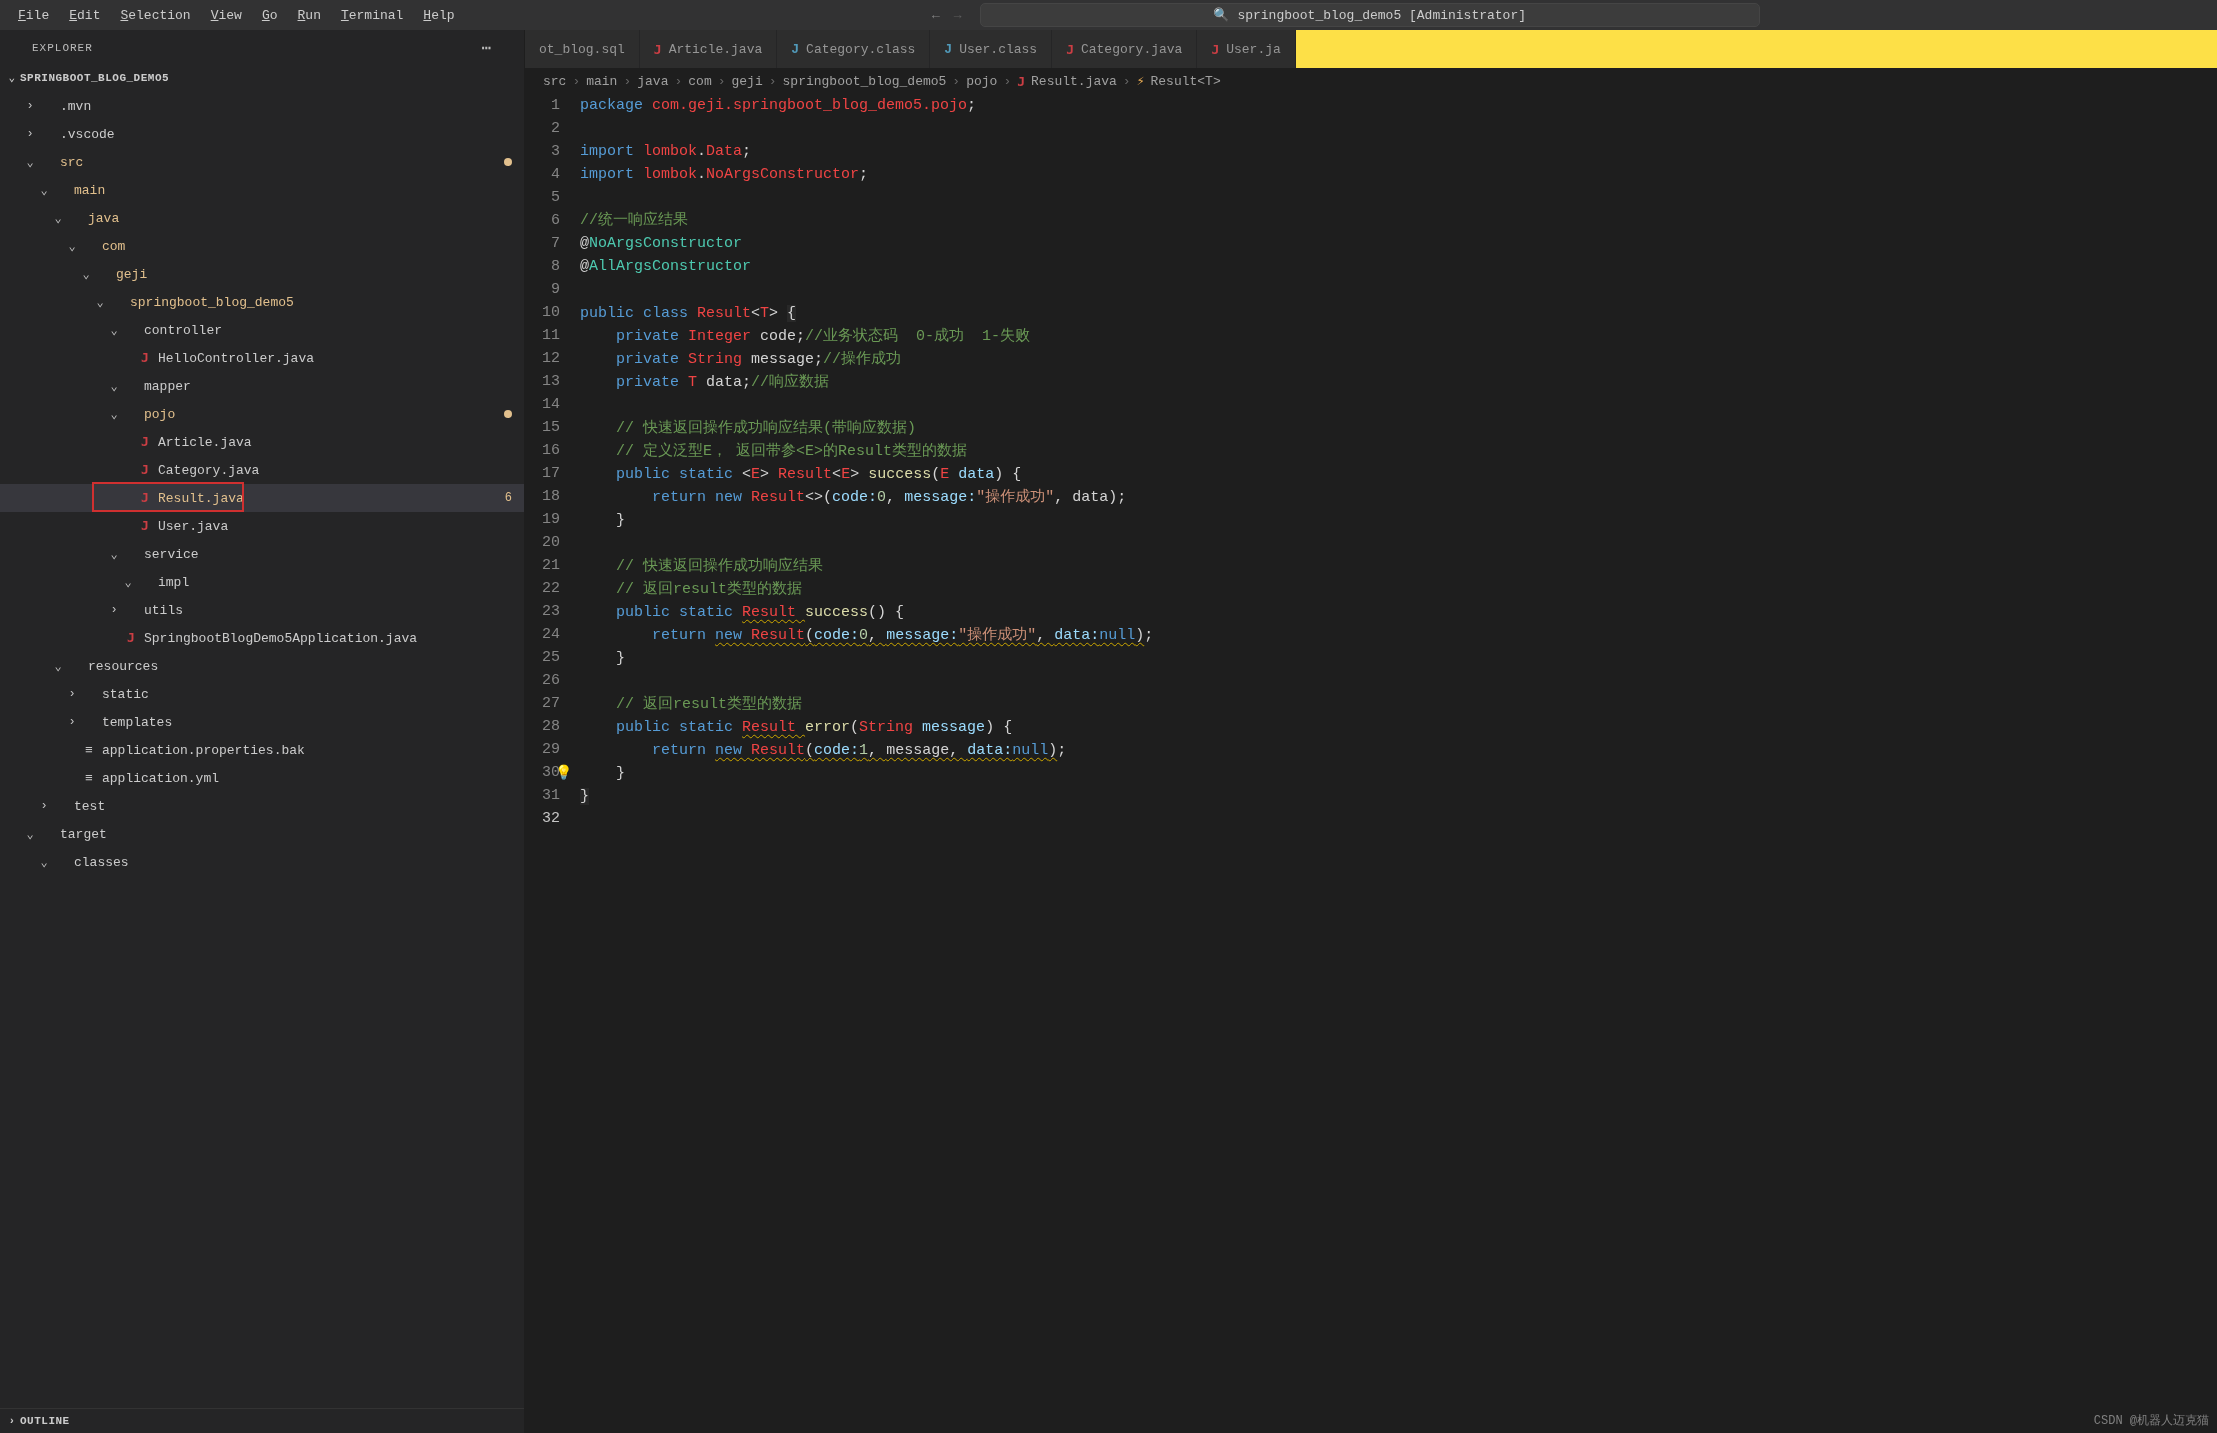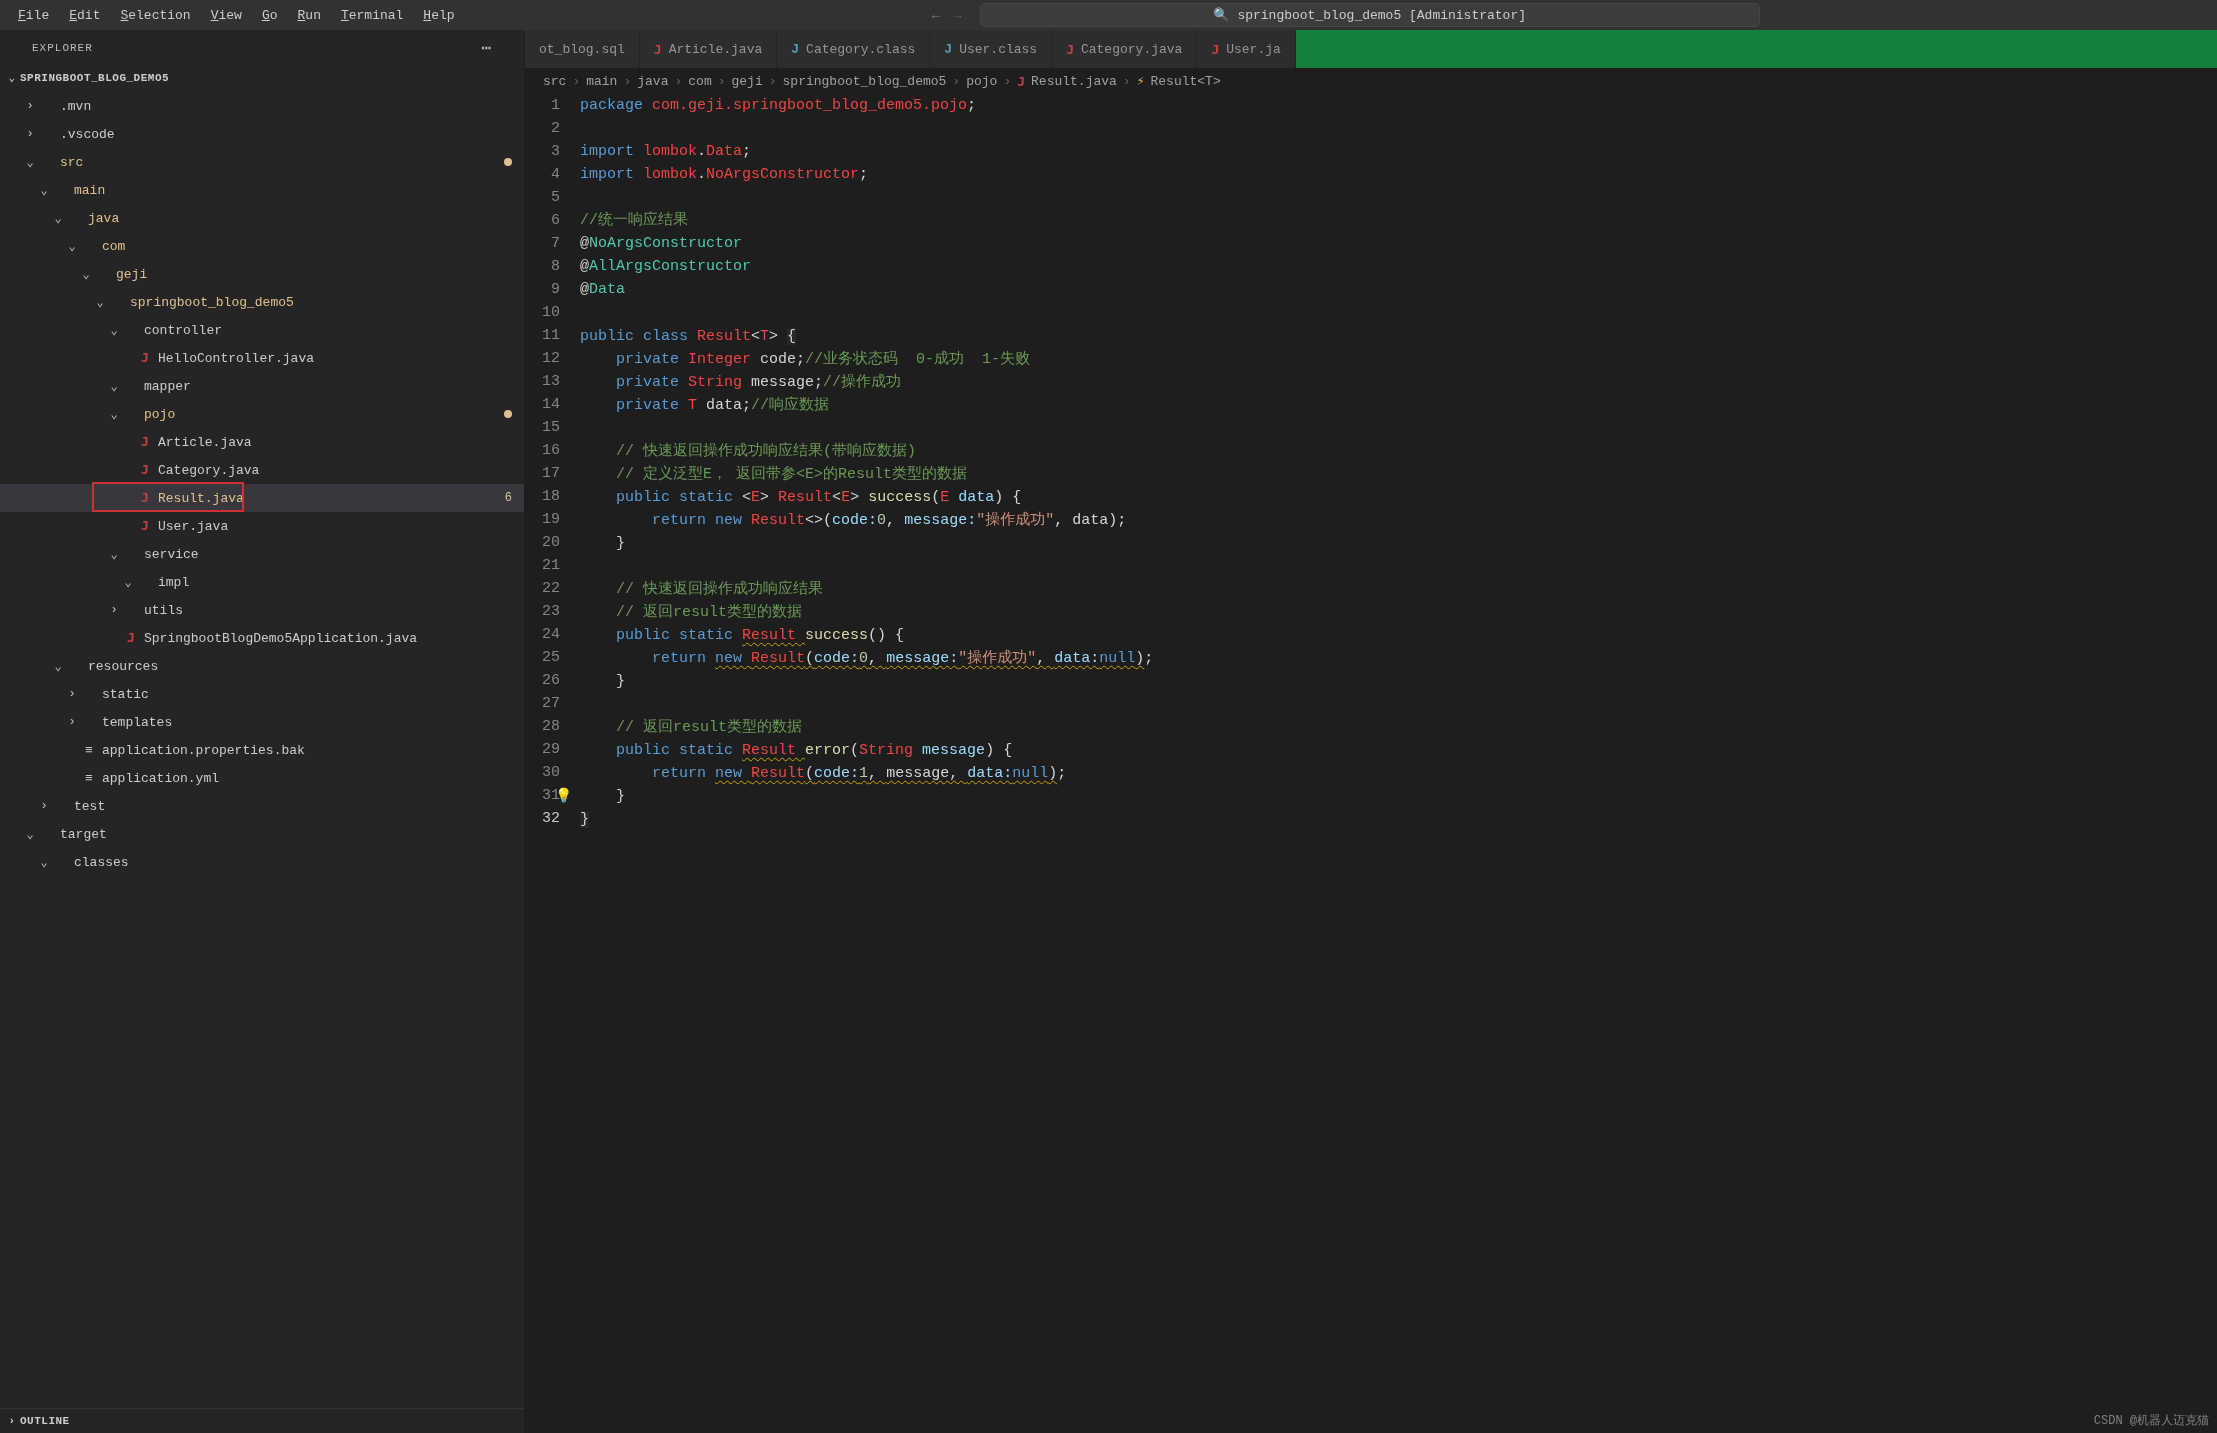--- a/index.html
+++ b/index.html
@@ -119,7 +119,7 @@
 .tabs {
   height: 38px;
   display: flex;
-  background: #15803d;
+  background: #fde047;
   overflow: hidden;
 }
 .tab {

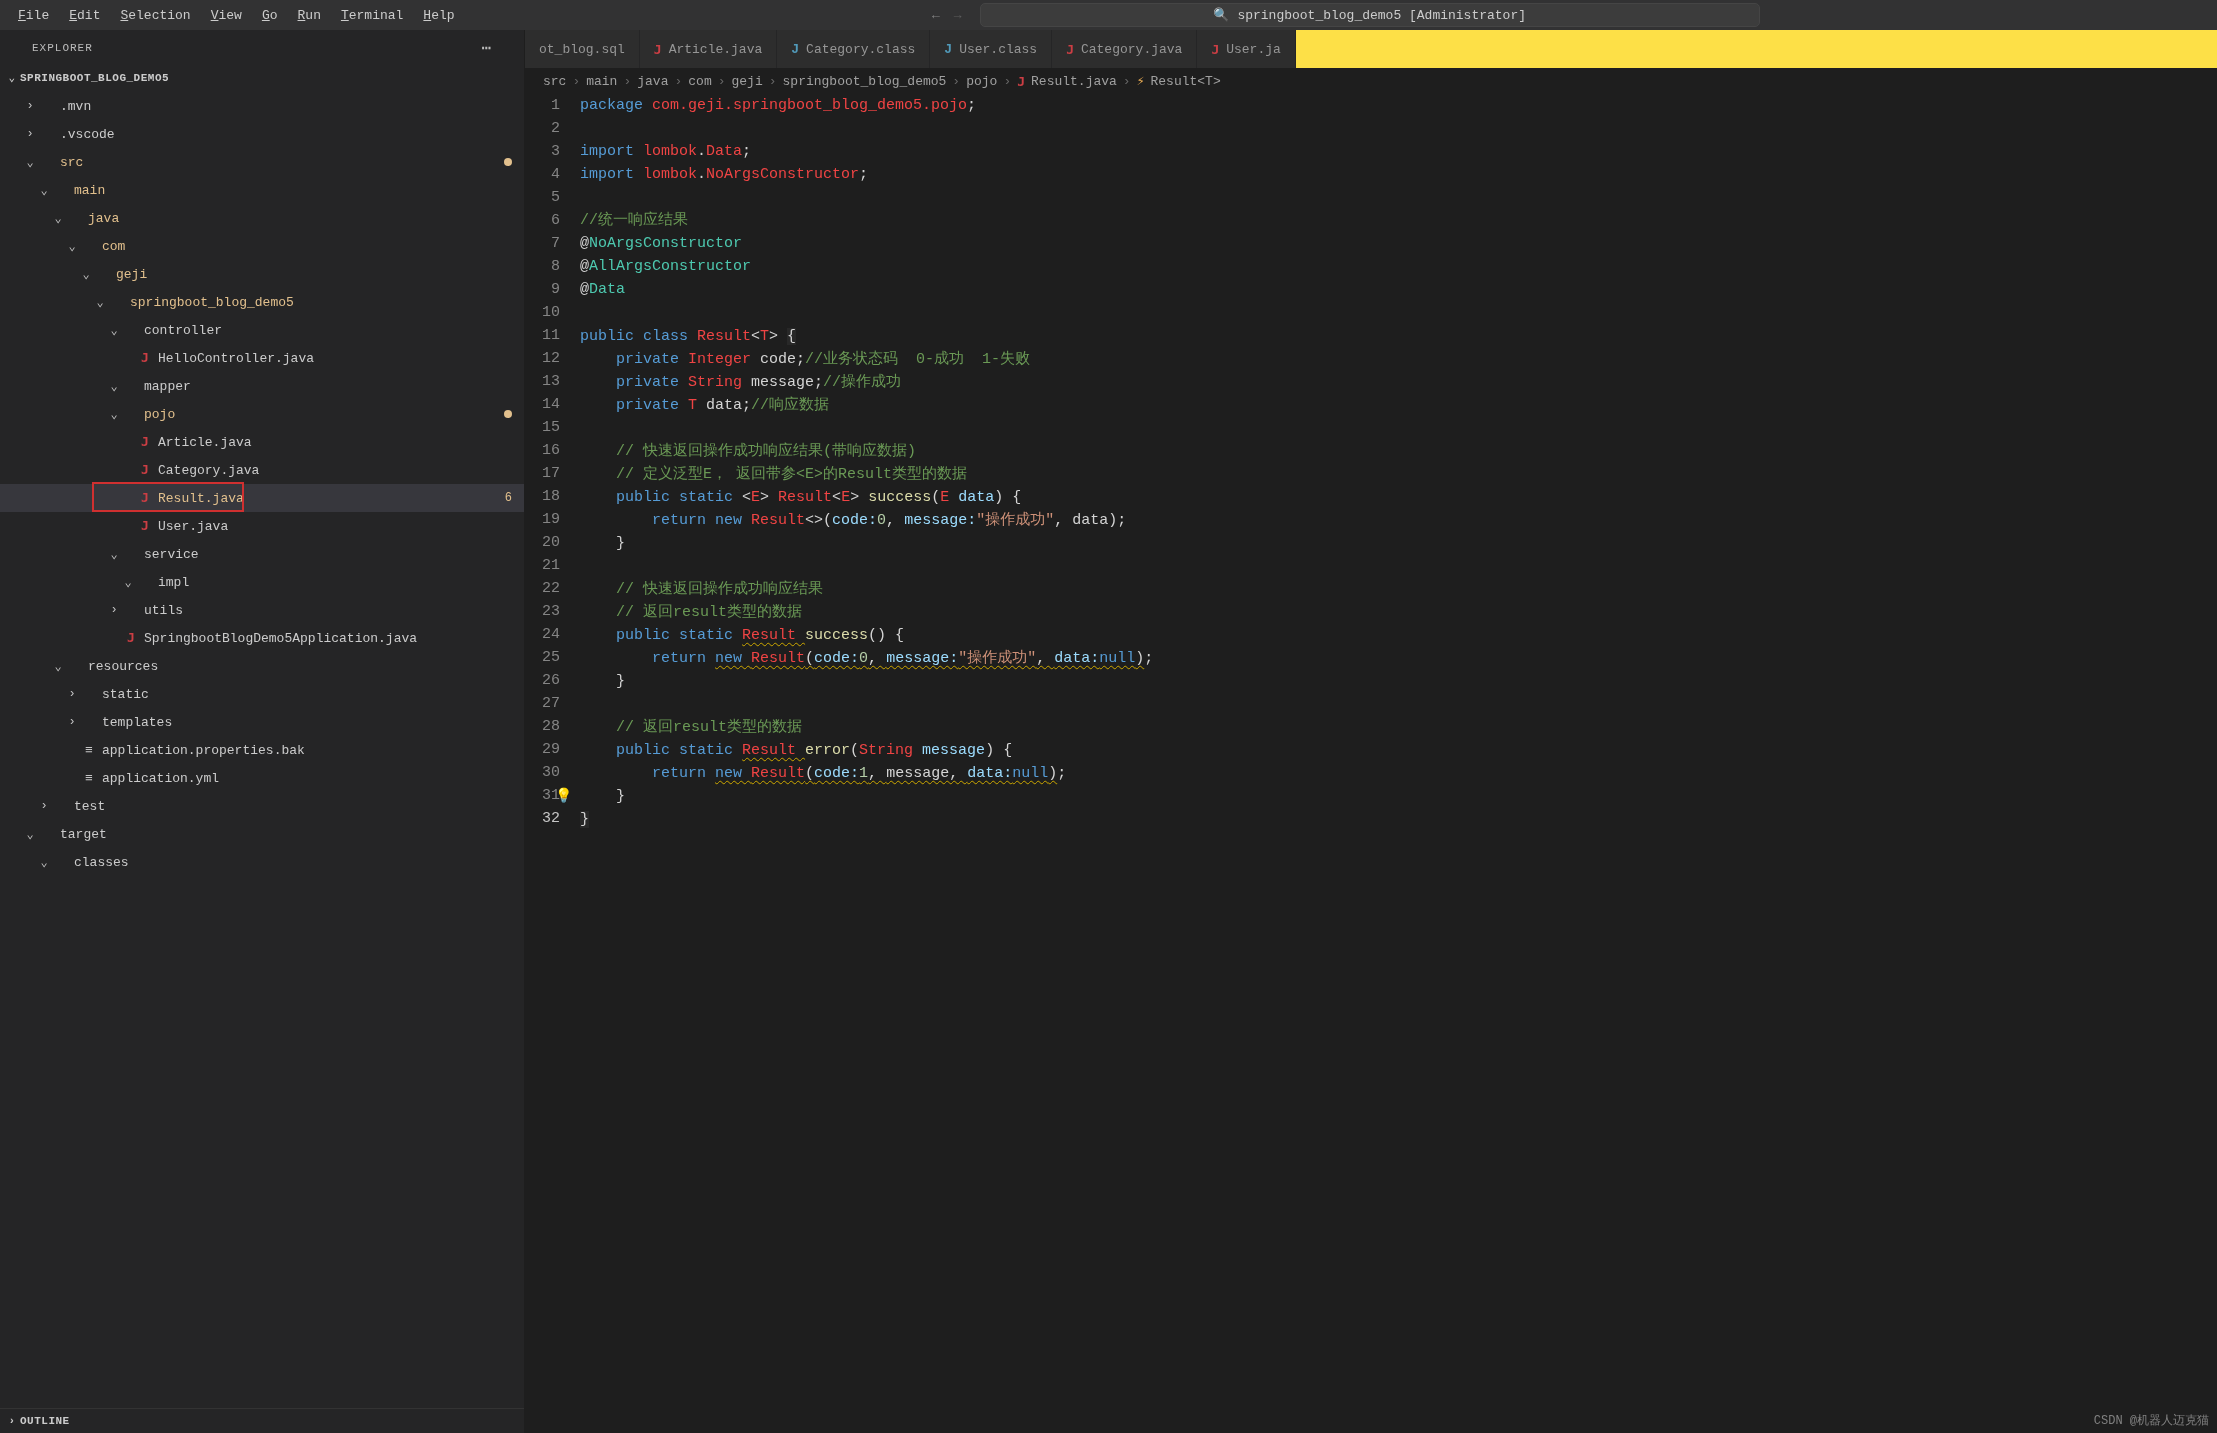--- a/index.html
+++ b/index.html
@@ -484,7 +484,6 @@
           <div class="code-line" style="position: relative;"><span class="tok-comment">//统一响应结果</span></div>
           <div class="code-line" style="position: relative;"><span class="">@</span><span class="tok-anno">NoArgsConstructor</span></div>
           <div class="code-line" style="position: relative;"><span class="">@</span><span class="tok-anno">AllArgsConstructor</span></div>
-          <div class="code-line" style="position: relative;"><span class="">@</span><span class="tok-anno">Data</span></div>
           <div class="code-line" style="position: relative; margin-top: 24px;"><span class="tok-kw">public </span><span class="tok-kw">class </span><span class="tok-type">Result</span><span class="">&lt;</span><span class="tok-type">T</span><span class="">&gt; </span><span class="cursor-line">{</span></div>
           <div class="code-line" style="position: relative;"><span class="">    </span><span class="tok-kw">private </span><span class="tok-type">Integer </span><span class="">code</span><span class="">;</span><span class="tok-comment">//业务状态码  0-成功  1-失败</span></div>
           <div class="code-line" style="position: relative;"><span class="">    </span><span class="tok-kw">private </span><span class="tok-type">String </span><span class="">message</span><span class="">;</span><span class="tok-comment">//操作成功</span></div>

